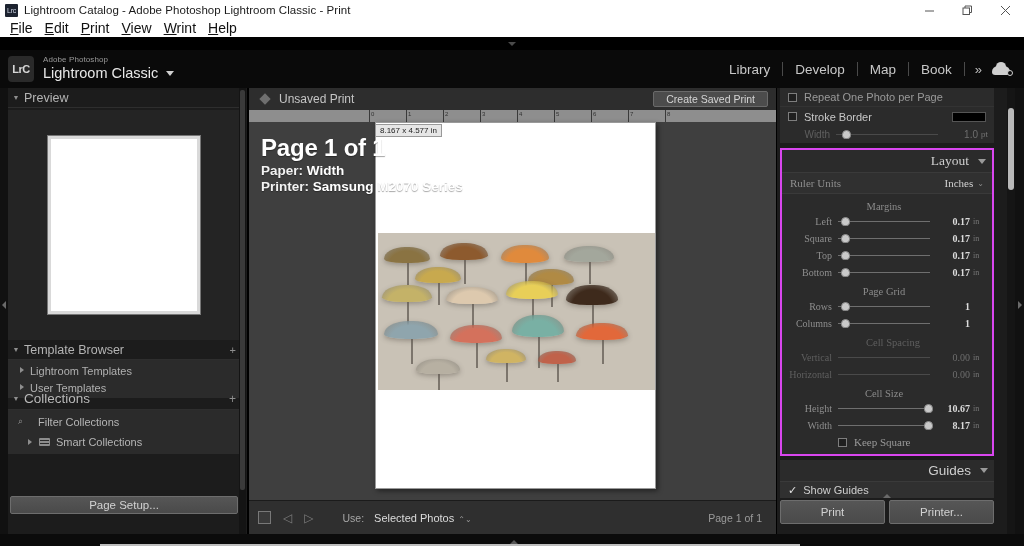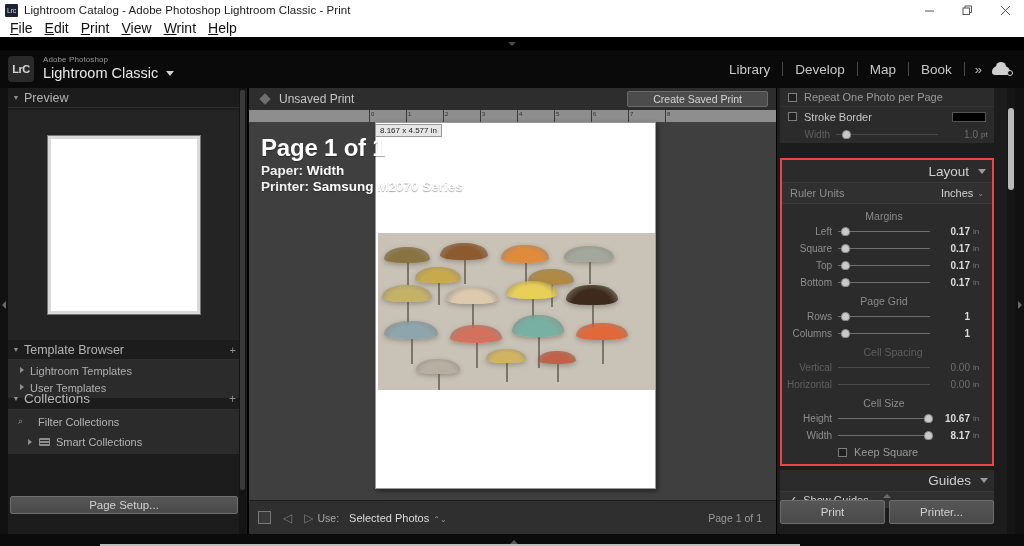--- a/index.html
+++ b/index.html
@@ -206,7 +206,7 @@
   }
   .fs-title { margin-left: 10px; font-size: 12px; color: #c5c5c5; }
   .csp-btn {
-    position: absolute; right: 8px; top: 3px; height: 16px; padding: 0 25px;
+    position: absolute; right: 8px; top: 3px; height: 16px; padding: 0 12px;
     background: #4c4c4c; border: 1px solid #6a6a6a; border-radius: 2px;
     color: #d5d5d5; font-size: 10.5px; line-height: 14px;
   }

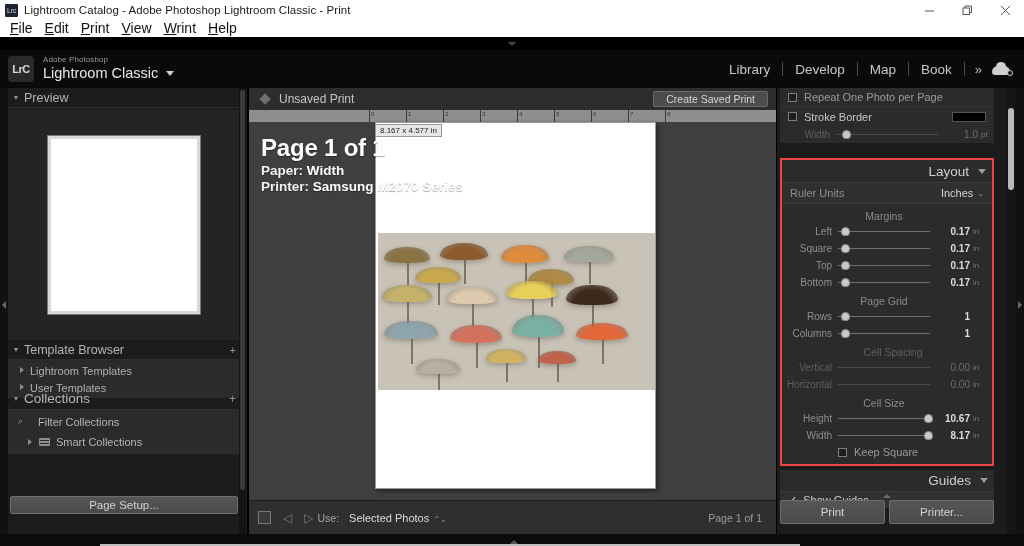--- a/index.html
+++ b/index.html
@@ -323,9 +323,10 @@
 
   
   .layoutpanel {
-    margin-top: 15px;
-    border: 2px solid #ef4444;
+    margin-top: 5px;
+    border: 2px solid #d946ef;
     background: #2b2b2b;
+    font-family: Liberation Serif, serif;
   }
   .lp-head {
     height: 23px; background: #2b2b2b; display: flex; align-items: center;

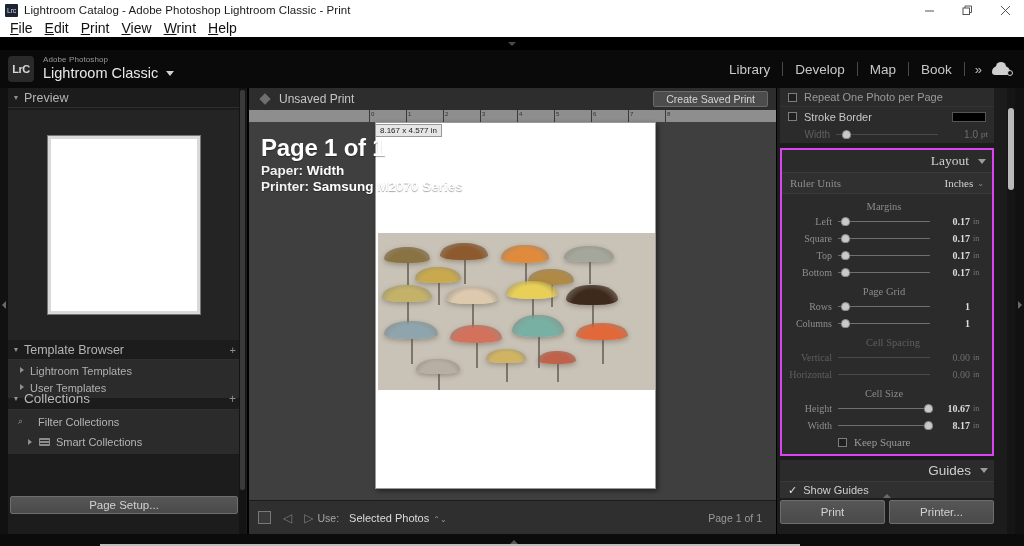--- a/index.html
+++ b/index.html
@@ -260,7 +260,7 @@
     border: 1px solid #787878; background: #3a3a3a;
   }
   .navarrow { margin-left: 12px; color: #7d7d7d; font-size: 12px; }
-  .use-lbl { margin-left: 4px; font-size: 10.5px; color: #a6a6a6; }
+  .use-lbl { margin-left: 29px; font-size: 10.5px; color: #a6a6a6; }
   .use-val { margin-left: 10px; font-size: 11px; color: #dcdcdc; }
   .use-val .cc { color: #9a9a9a; font-size: 8px; margin-left: 4px; }
   .pageof { margin-left: auto; margin-right: 14px; font-size: 10.5px; color: #9b9b9b; }

